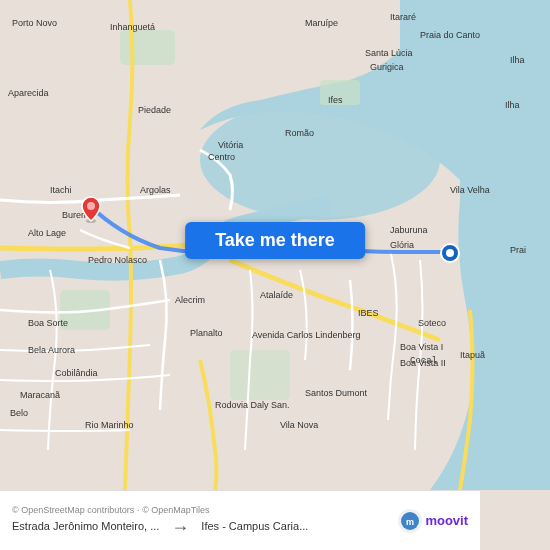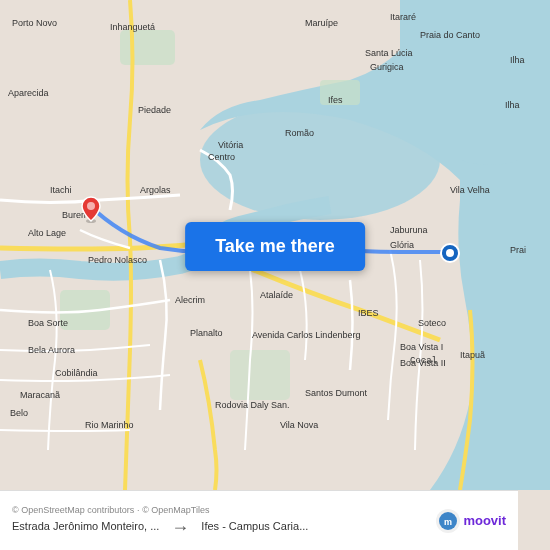--- a/index.html
+++ b/index.html
@@ -96,7 +96,7 @@
       color: white;
       border: none;
       border-radius: 6px;
-      padding: 14px 30px;
+      padding: 8px 30px;
       font-size: 18px;
       font-weight: 600;
       cursor: pointer;

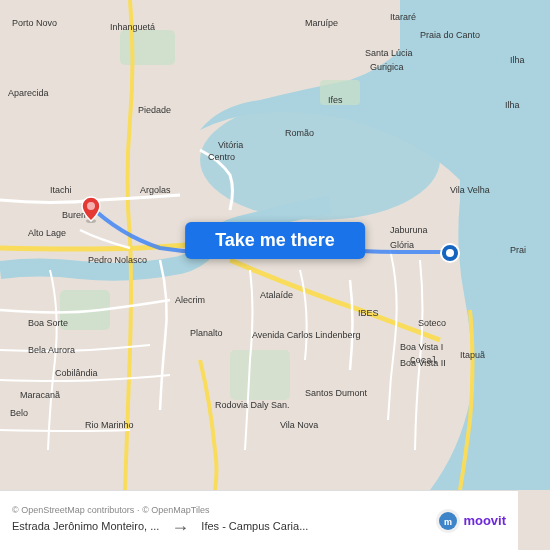--- a/index.html
+++ b/index.html
@@ -30,7 +30,7 @@
     #bottom-bar {
       position: absolute;
       bottom: 0;
-      width: 518px;
+      width: 480px;
       height: 60px;
       background: #fff;
       display: flex;

